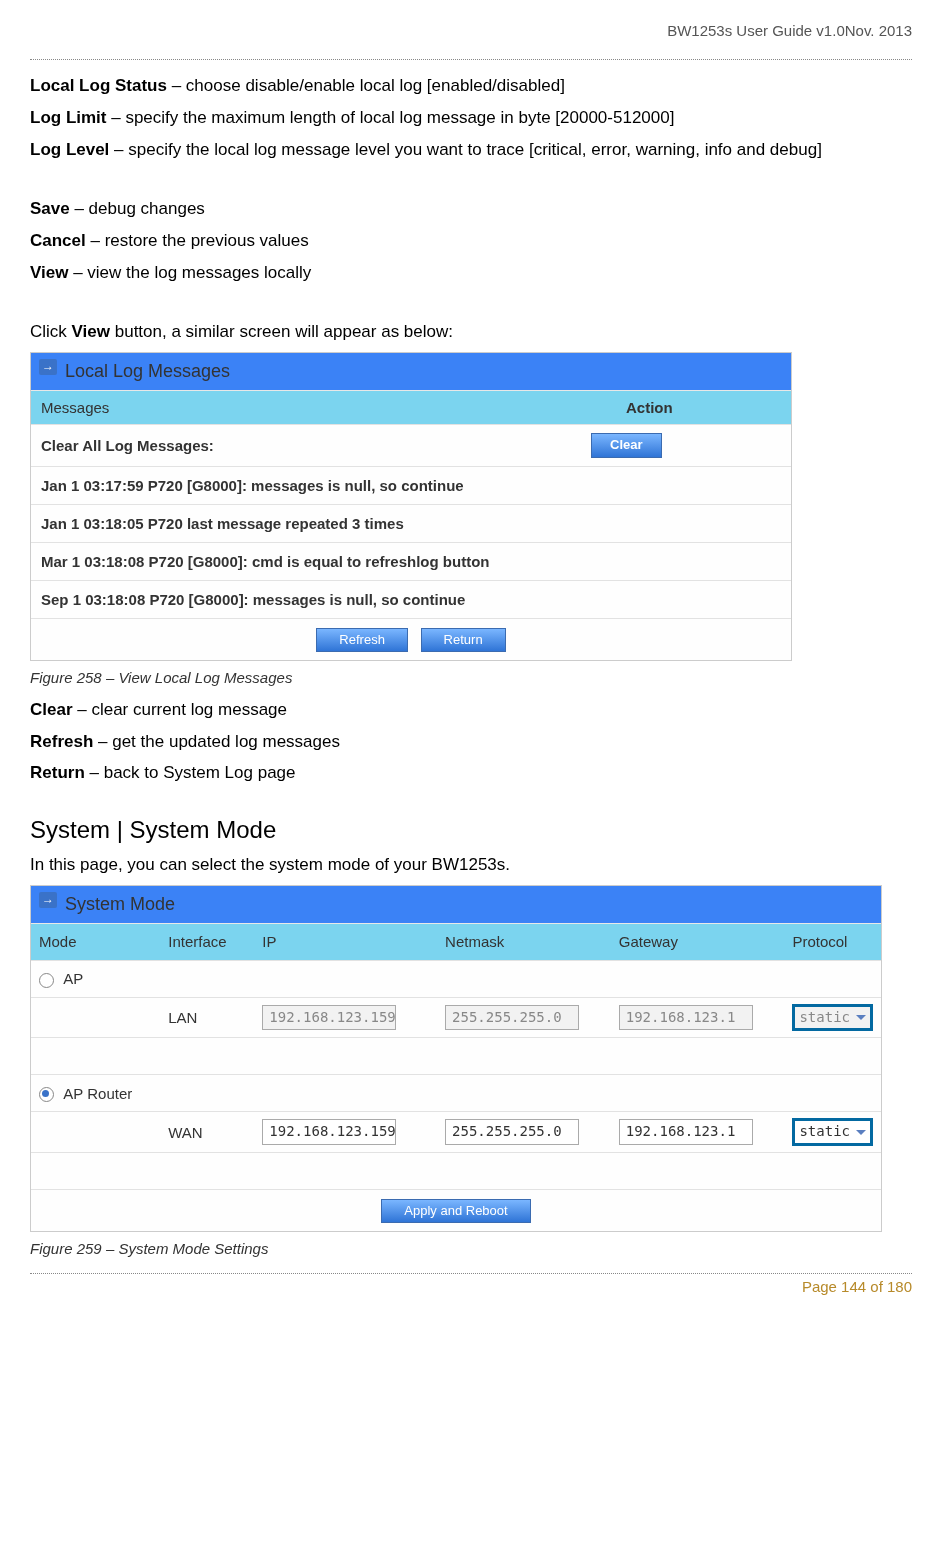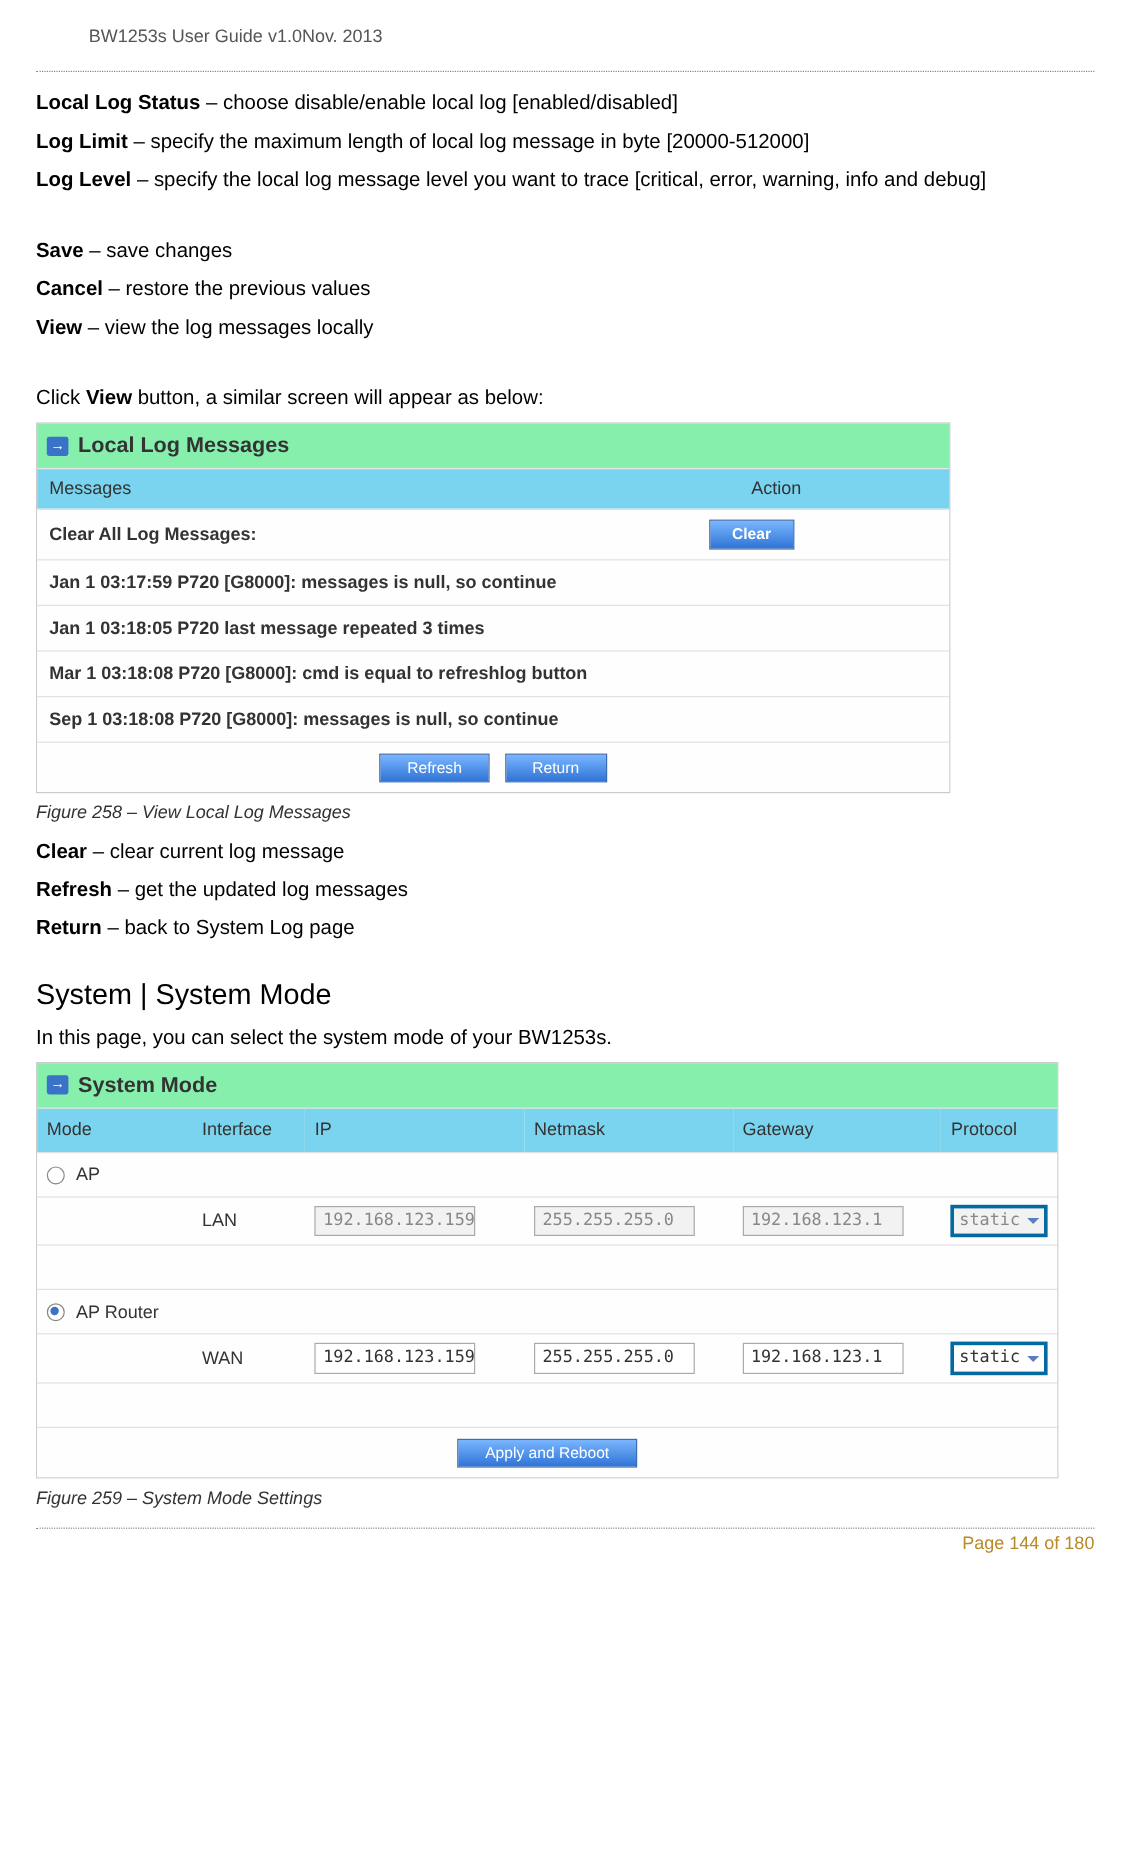--- a/index.html
+++ b/index.html
@@ -13,7 +13,7 @@
   }
   .header-row {
     display: flex;
-    justify-content: flex-start;
+    justify-content: flex-end;
     font-size: 15px;
     color: #555;
     margin-bottom: 18px;

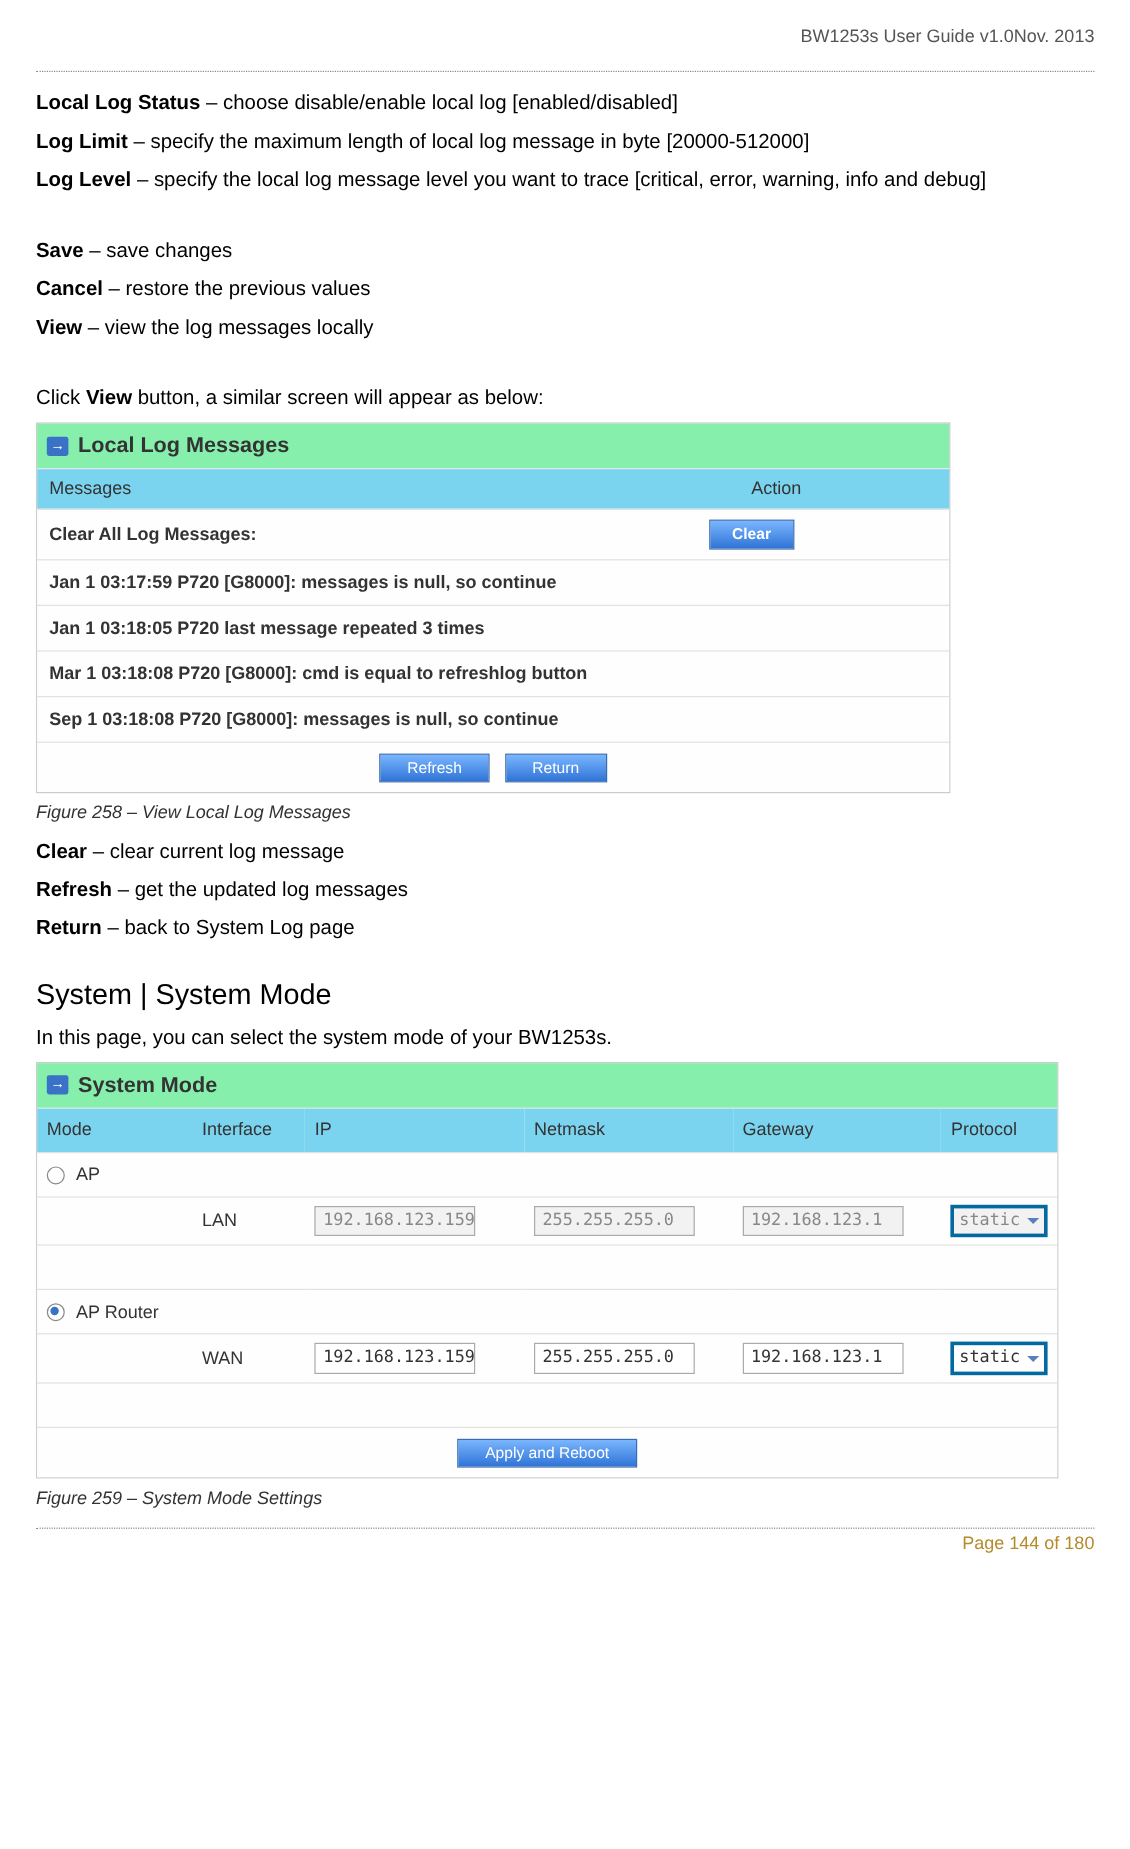--- a/index.html
+++ b/index.html
@@ -202,7 +202,7 @@
 
 <br>
 
-<p><b>Save</b><span> – save changes</span></p>
+<p><b>Save</b><span> – debug changes</span></p>
 <p><b>Cancel</b><span> – restore the previous values</span></p>
 <p><b>View</b><span> – view the log messages locally</span></p>
 

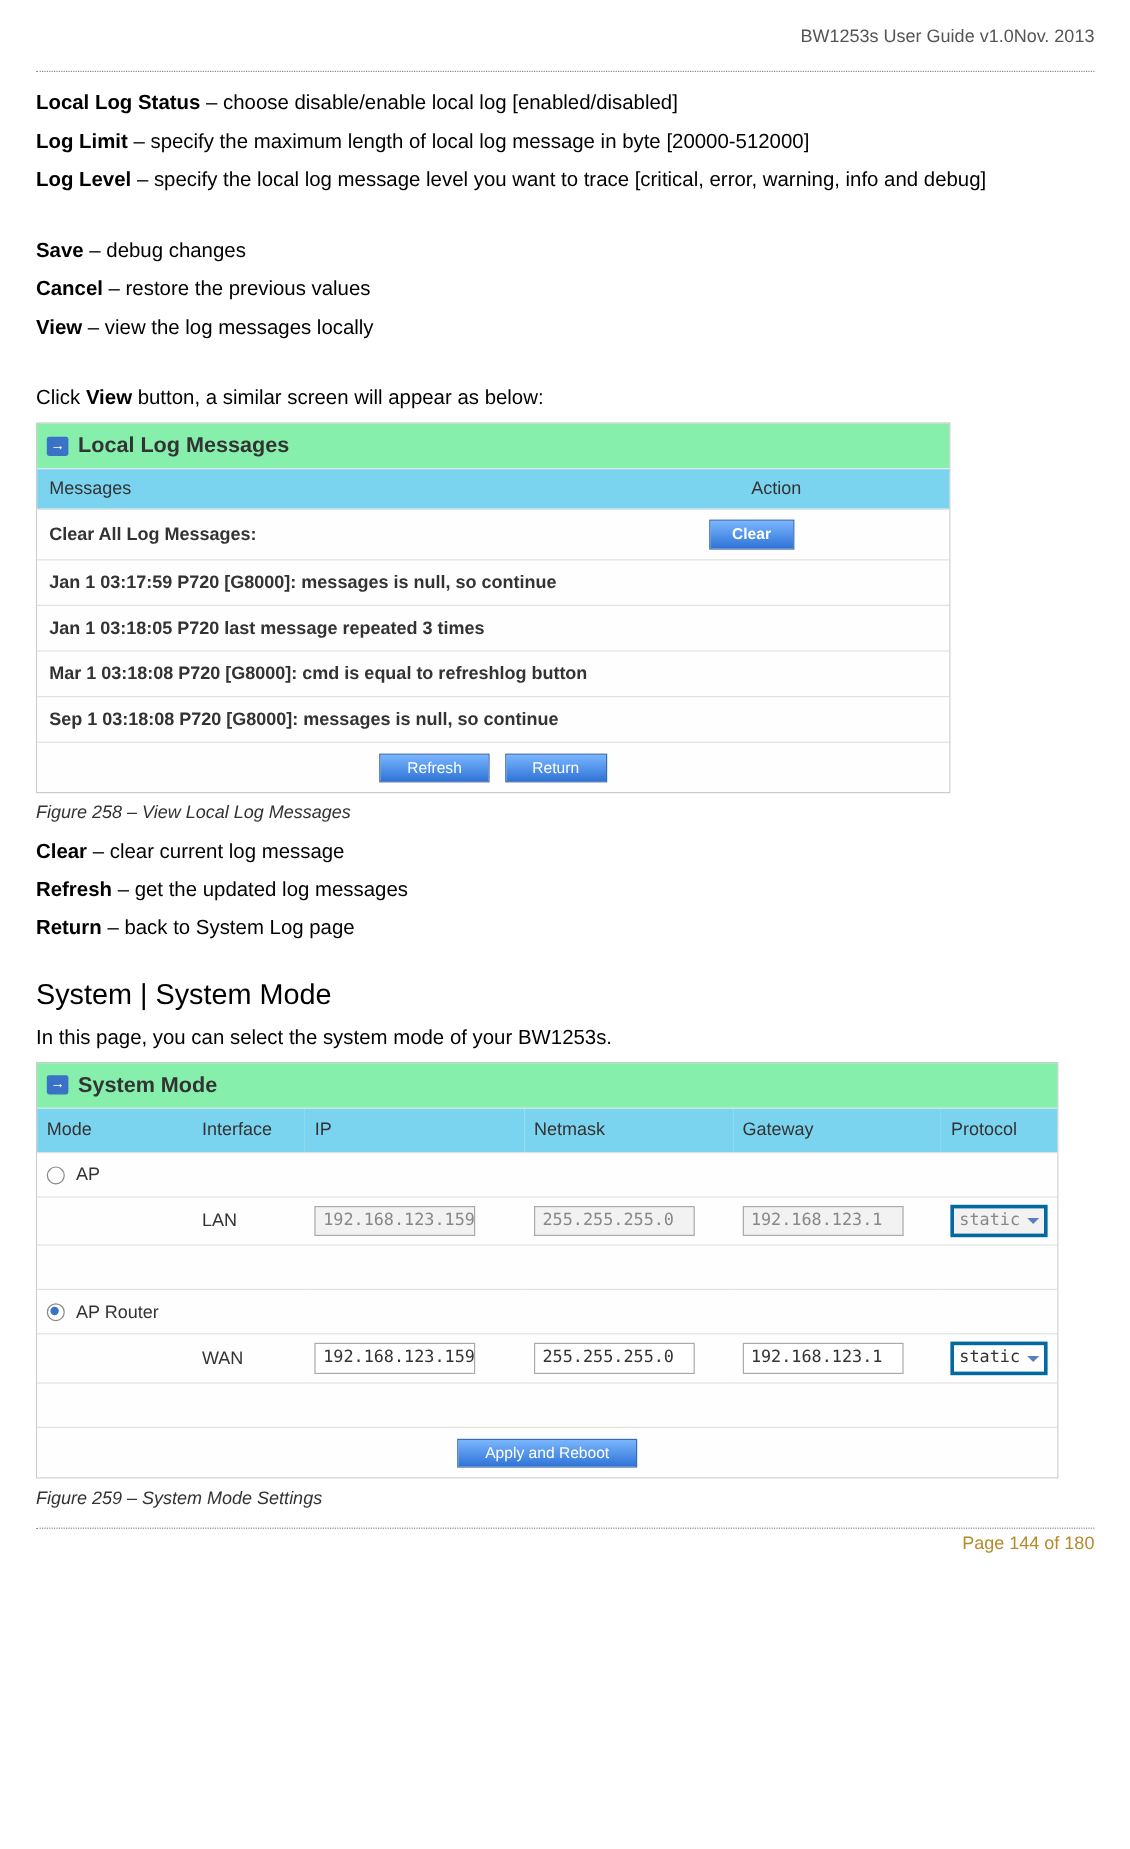--- a/index.html
+++ b/index.html
@@ -43,13 +43,13 @@
     background: #fafafa;
   }
   .panel-header {
-    background: #86efac;
+    background: #3b82f6;
     padding: 6px 8px;
     display: flex;
-    align-items: center;
+    align-items: flex-start;
     gap: 8px;
     color: #333;
-    font-weight: bold;
+    font-weight: normal;
     font-size: 18px;
     border-bottom: 1px solid #e8e8e8;
   }

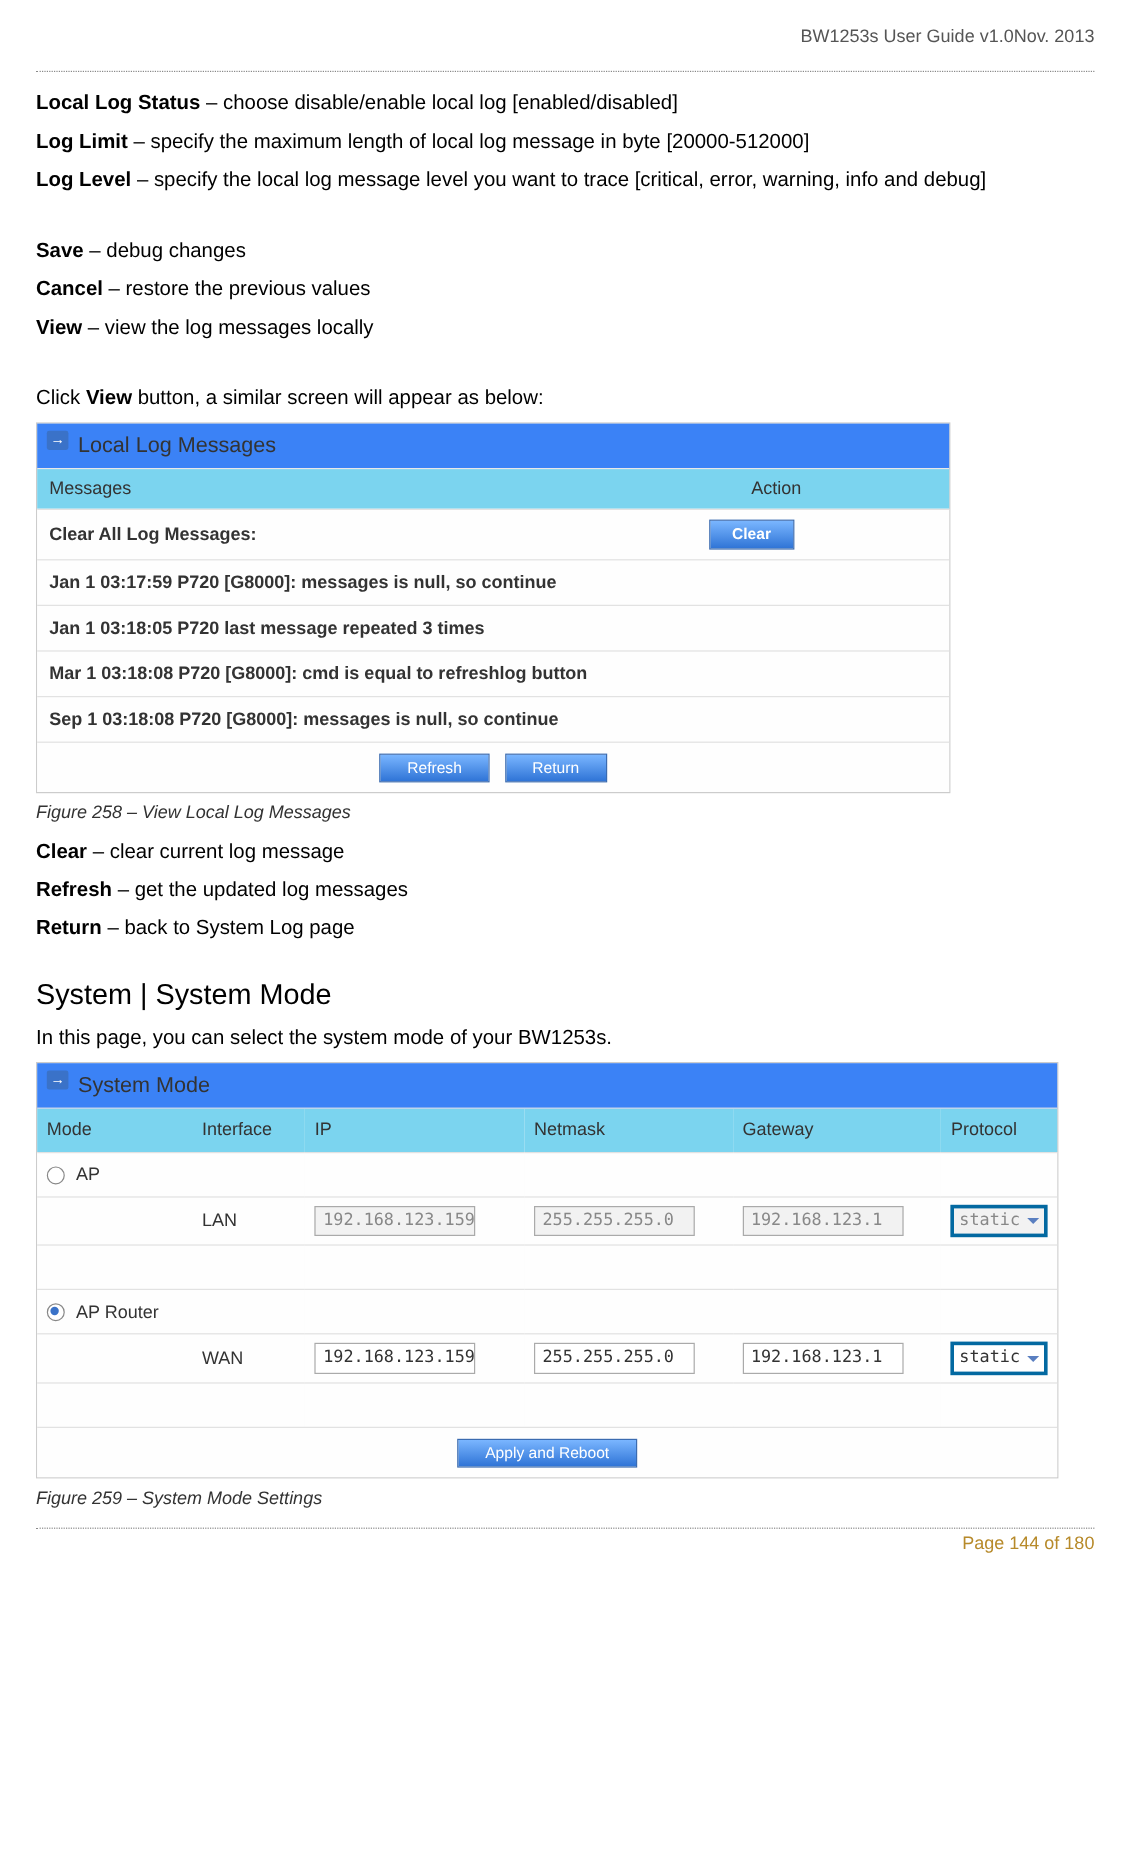--- a/index.html
+++ b/index.html
@@ -220,7 +220,7 @@
   </div>
   <div class="col-head">
     <div style="flex: 0 0 530px;">Messages</div>
-    <div style="flex: 1;">Action</div>
+    <div style="flex: 1; font-weight: bold;">Action</div>
   </div>
   <div class="logrow">
     <div style="flex: 0 0 530px;">Clear All Log Messages:</div>

